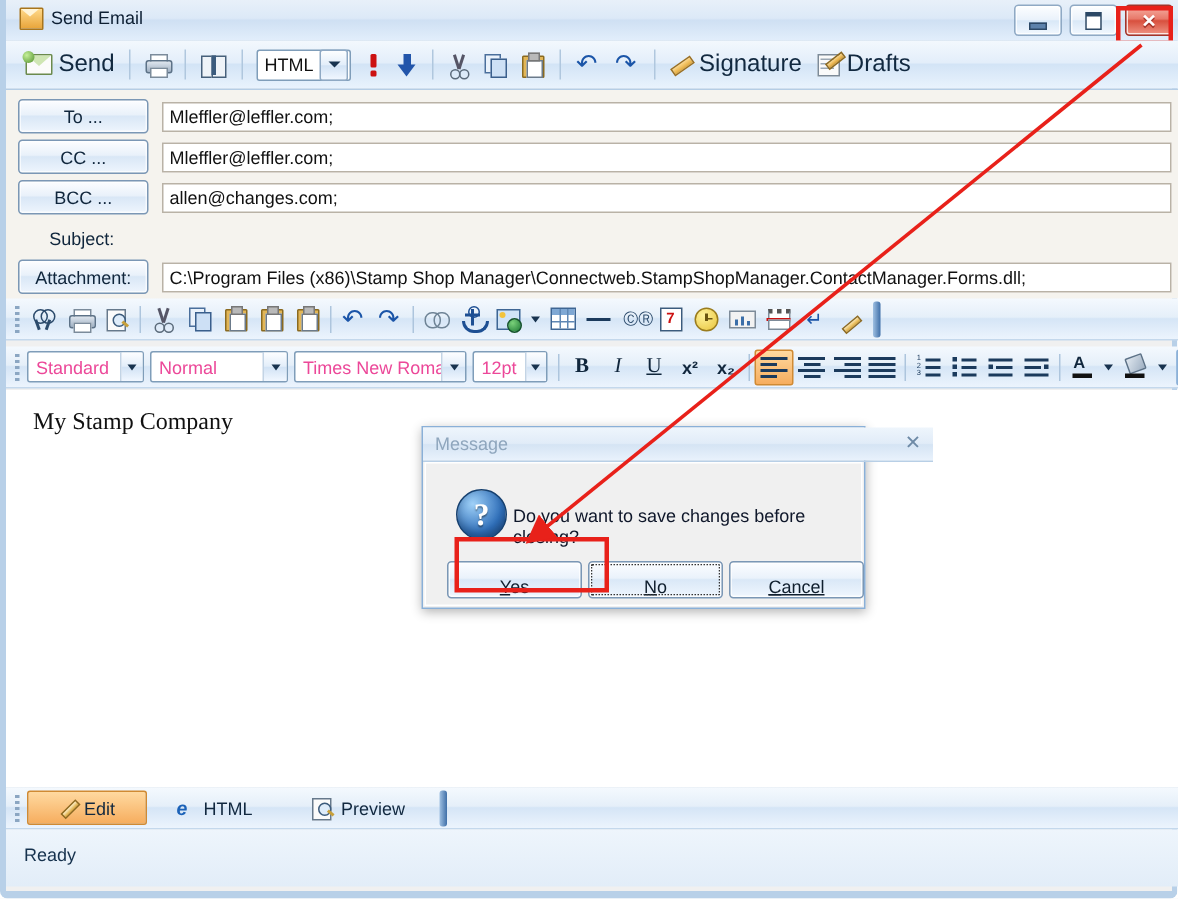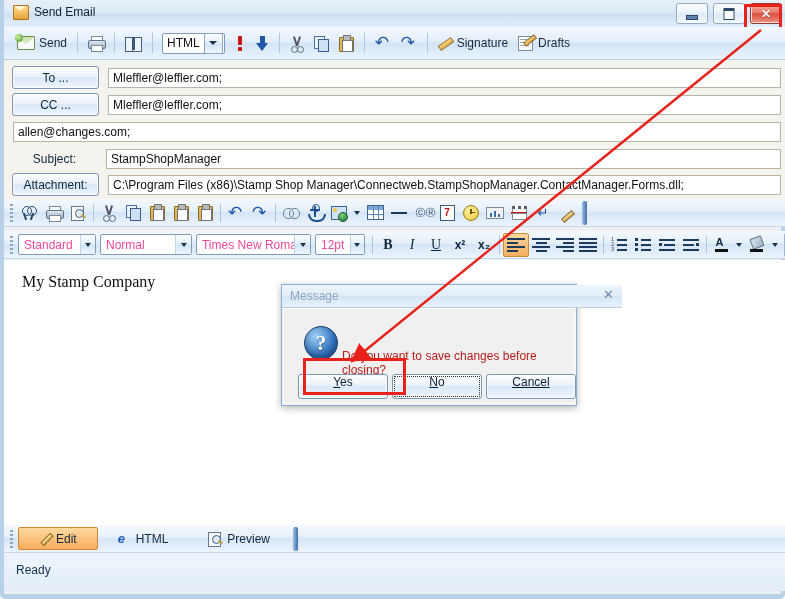--- a/index.html
+++ b/index.html
@@ -47,7 +47,7 @@
   .tb-item{display:flex;align-items:center;gap:4px;height:26px;padding:0 5px;border-radius:3px;
            cursor:default;}
   .tb-sep{width:1px;height:20px;background:#b0c7de;margin:0 5px;}
-  .tb-label{font-size:12px;color:#11283f;}
+  .tb-label{font-size:16px;color:#11283f;}
   .ico{display:inline-block;position:relative;}
 
   

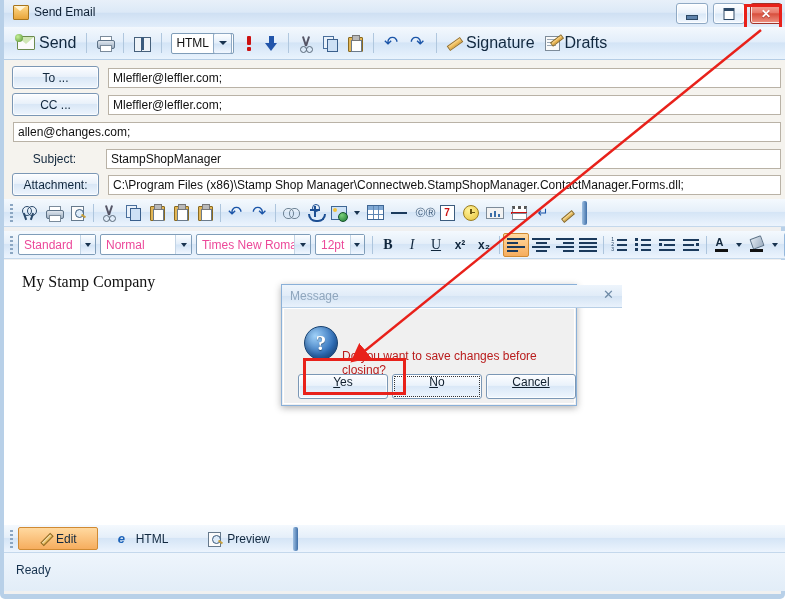--- a/index.html
+++ b/index.html
@@ -369,6 +369,7 @@
       <div class="finput">Mleffler@leffler.com;</div>
     </div>
     <div class="frow" style="top:60px;">
+      <div class="fbtn">BCC ...</div>
       <div class="finput">allen@changes.com;</div>
     </div>
     <div class="frow" style="top:87px;">

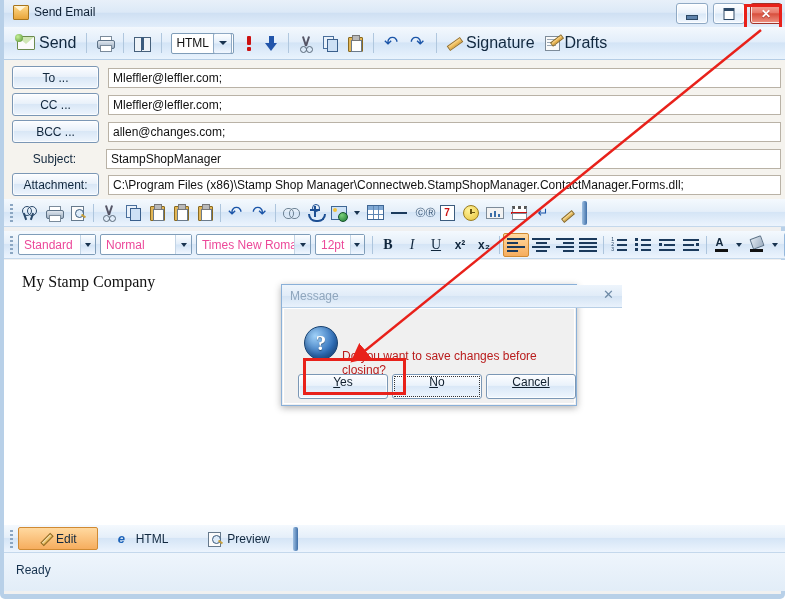--- a/index.html
+++ b/index.html
@@ -374,7 +374,6 @@
     </div>
     <div class="frow" style="top:87px;">
       <div class="flabel">Subject:</div>
-      <div class="finput">StampShopManager</div>
     </div>
     <div class="frow" style="top:113px;">
       <div class="fbtn">Attachment:</div>

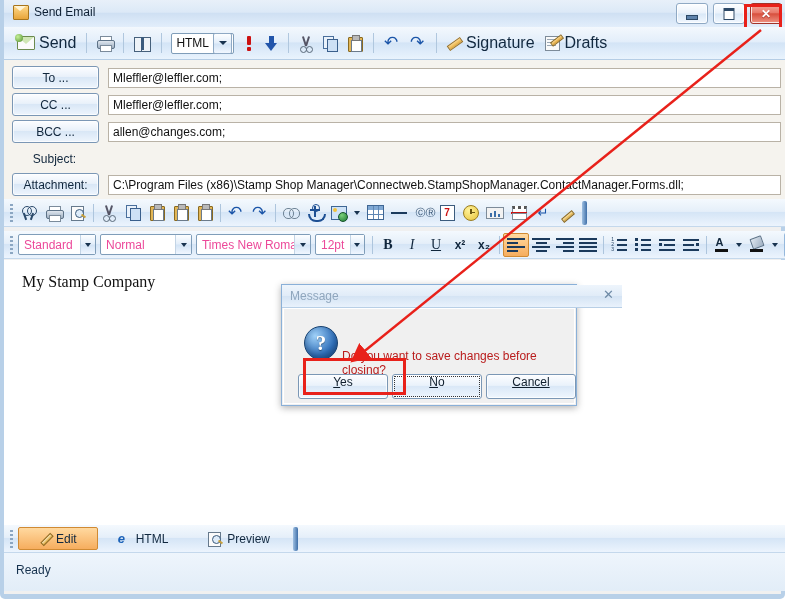--- a/index.html
+++ b/index.html
@@ -232,7 +232,7 @@
   #dlg-icon span{position:absolute;left:0;top:0;width:32px;height:32px;display:flex;align-items:center;
      justify-content:center;color:#fff;font-size:21px;font-weight:bold;font-family:"Liberation Serif",serif;
      text-shadow:0 1px 1px rgba(0,0,0,.4);}
-  #dlg-msg{position:absolute;left:58px;top:40px;font-size:12px;color:#b91c1c;}
+  #dlg-msg{position:absolute;left:58px;top:28px;font-size:12px;color:#0f172a;}
   .dbtn{position:absolute;top:65px;width:88px;height:23px;border:1px solid #7b97b5;border-radius:3px;
      background:linear-gradient(to bottom,#fcfdff 0%,#eaf2fb 45%,#dae8f7 50%,#eff6fe 100%);
      font-size:12px;color:#101f2e;display:flex;align-items:flex-start;justify-content:center;

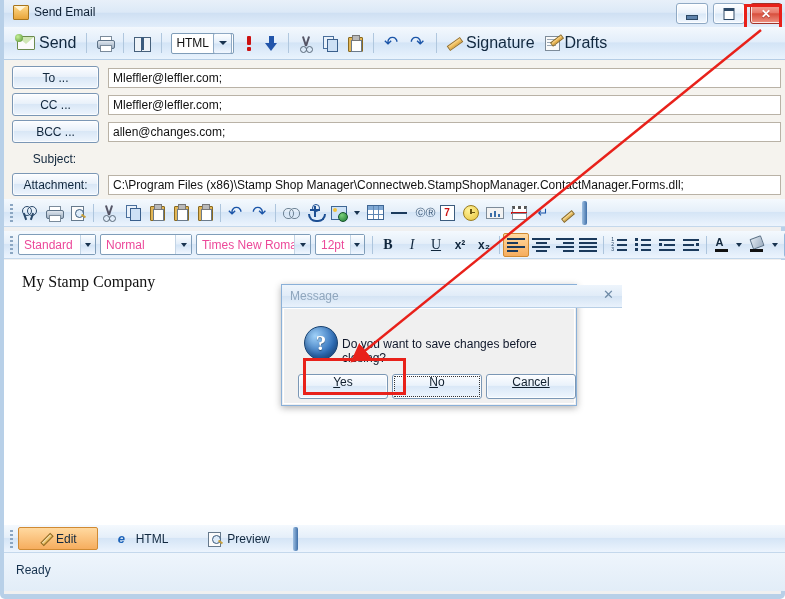--- a/index.html
+++ b/index.html
@@ -235,7 +235,7 @@
   #dlg-msg{position:absolute;left:58px;top:28px;font-size:12px;color:#0f172a;}
   .dbtn{position:absolute;top:65px;width:88px;height:23px;border:1px solid #7b97b5;border-radius:3px;
      background:linear-gradient(to bottom,#fcfdff 0%,#eaf2fb 45%,#dae8f7 50%,#eff6fe 100%);
-     font-size:12px;color:#101f2e;display:flex;align-items:flex-start;justify-content:center;
+     font-size:12px;color:#101f2e;display:flex;align-items:flex-end;justify-content:center;
      box-shadow:inset 0 0 0 1px rgba(255,255,255,.75);}
   #dbtn-yes{left:14px;} #dbtn-no{left:108px;} #dbtn-cancel{left:202px;text-decoration:underline;}
   #dbtn-no{outline:1px dotted #333;outline-offset:-3px;}

